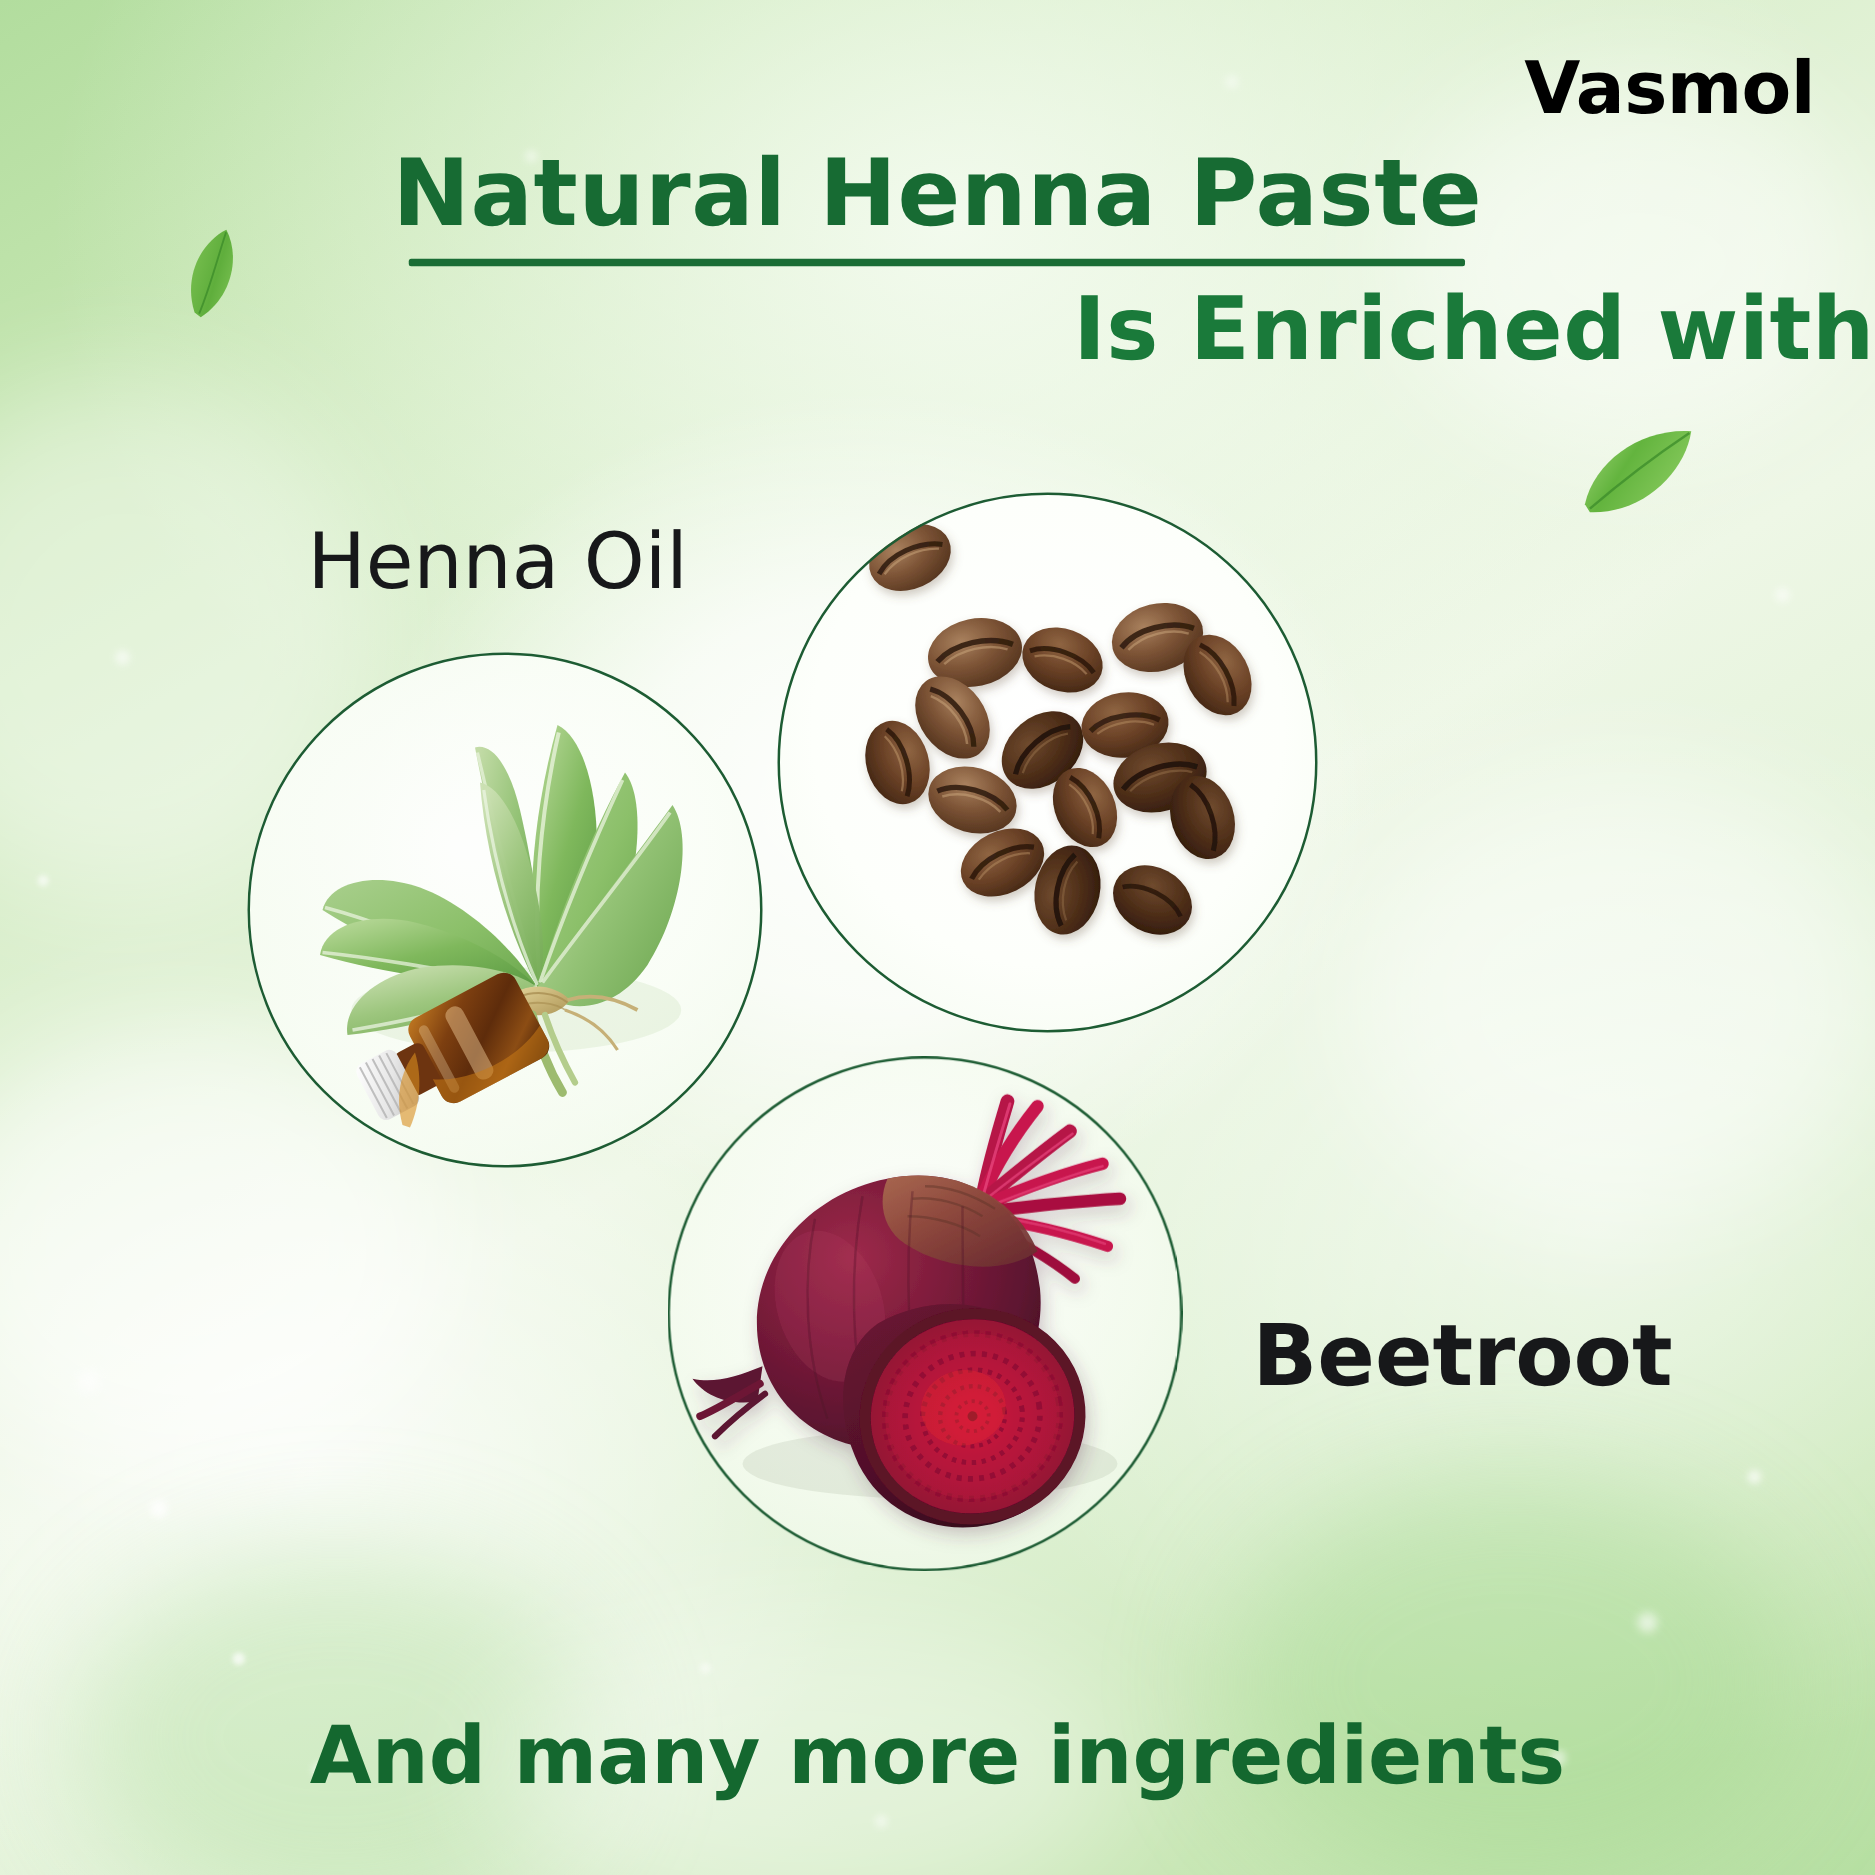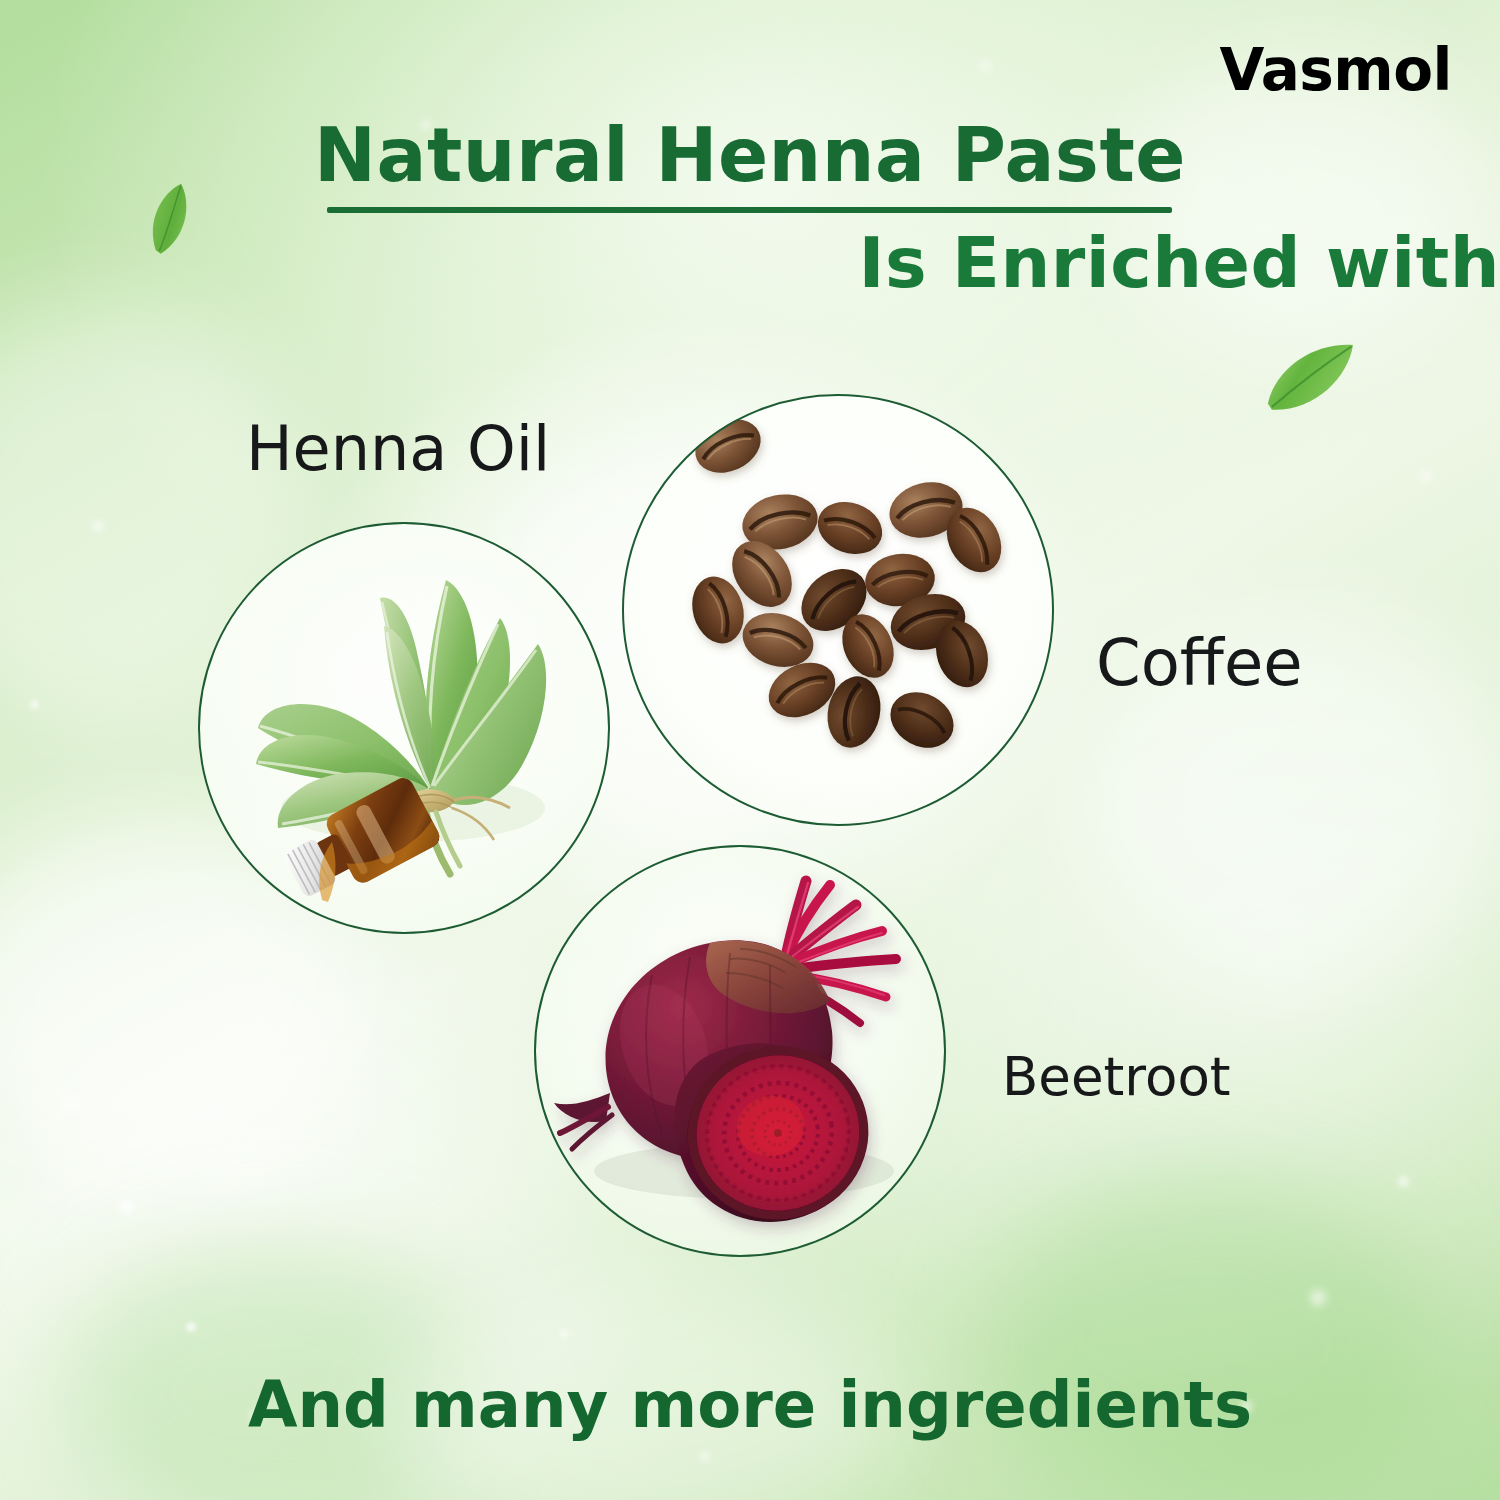--- a/index.html
+++ b/index.html
@@ -470,7 +470,6 @@
 
   <div class="label" style="left:246px;top:412px;font-size:62px;">Henna Oil</div>
 
-  <div class="label" style="left:1096px;top:626px;font-size:64px;">Coffee</div>
 
   <div class="label" style="left:1002px;top:1046px;font-size:53px;">Beetroot</div>
 

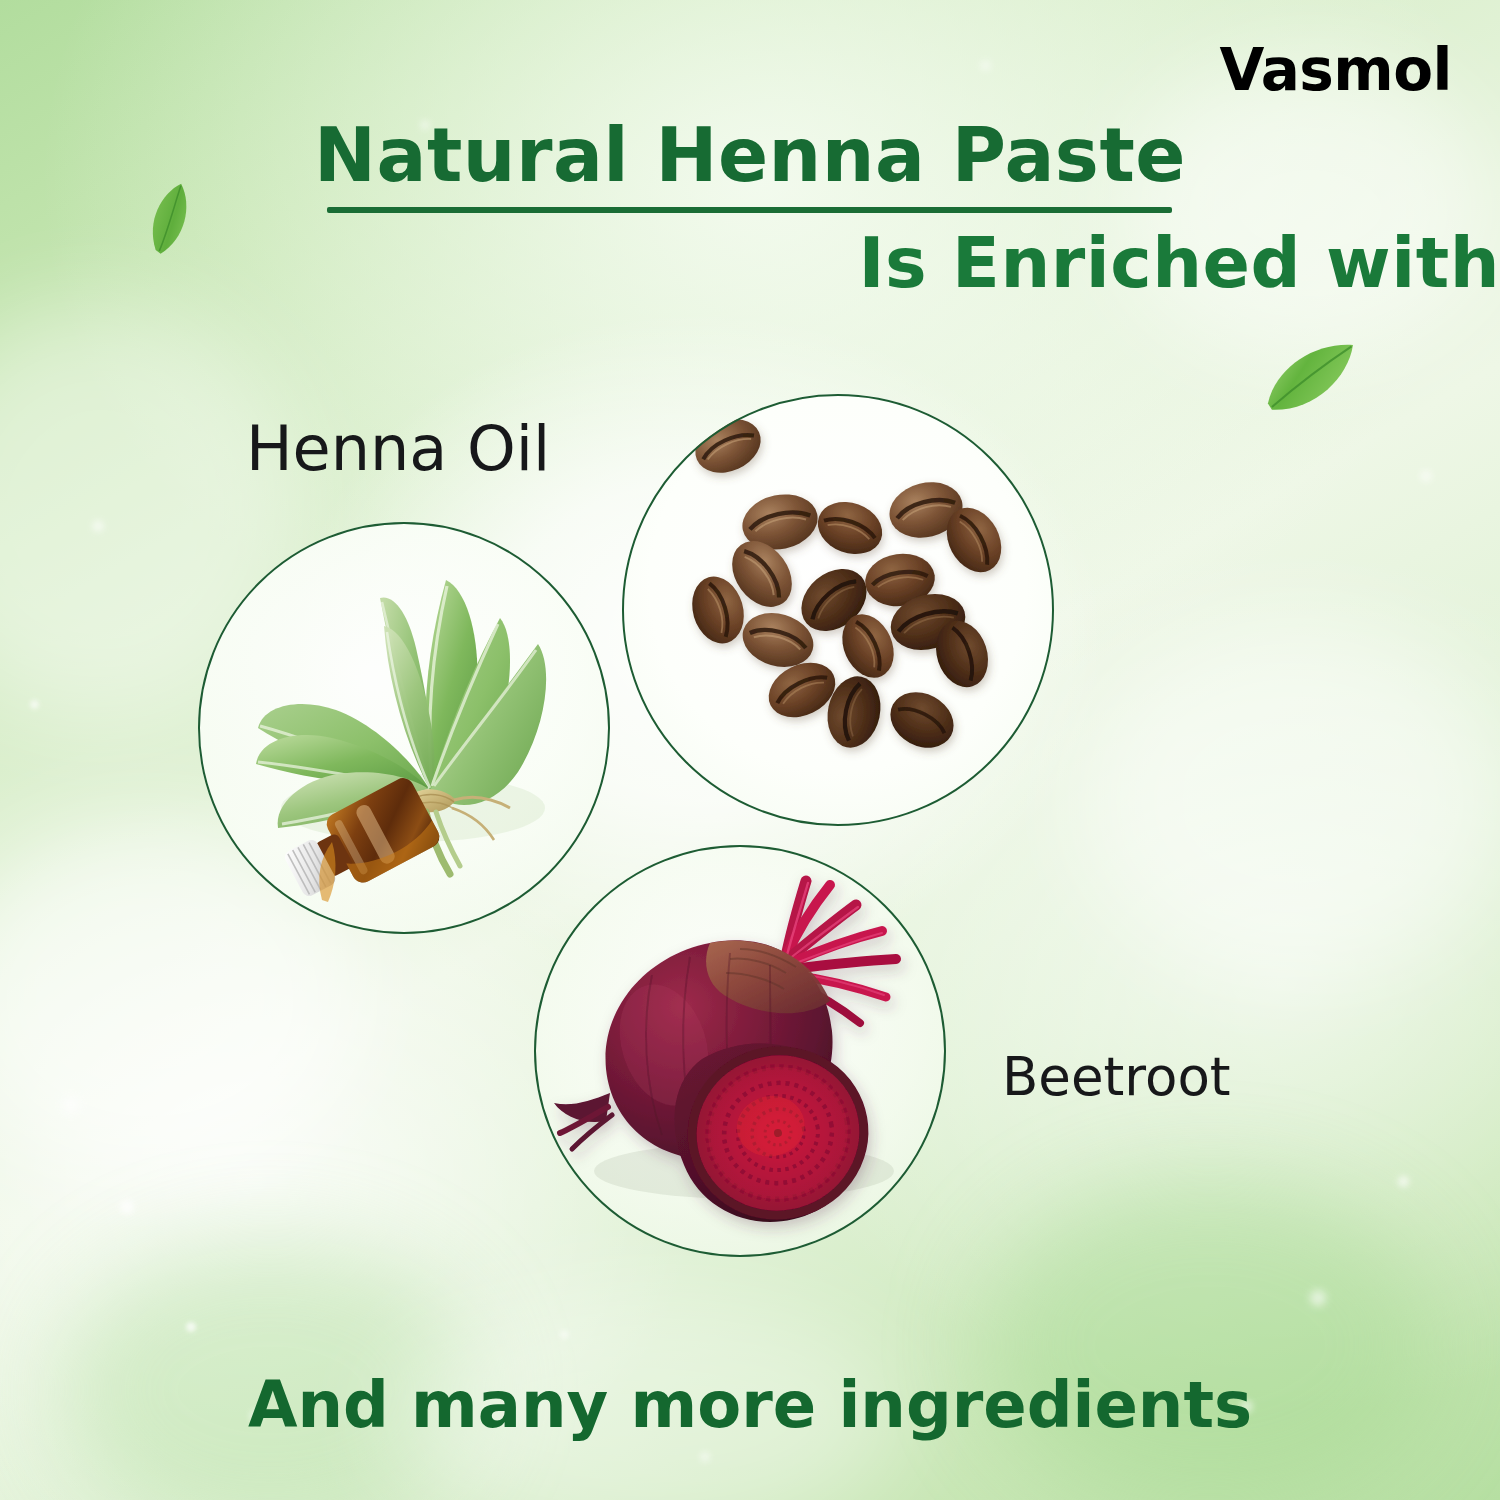--- a/index.html
+++ b/index.html
@@ -471,7 +471,7 @@
   <div class="label" style="left:246px;top:412px;font-size:62px;">Henna Oil</div>
 
 
-  <div class="label" style="left:1002px;top:1046px;font-size:53px;">Beetroot</div>
+  <div class="label" style="left:1002px;top:1046px;font-size:68px;font-weight:bold;">Beetroot</div>
 
   <div class="footer">And many more ingredients</div>
 

